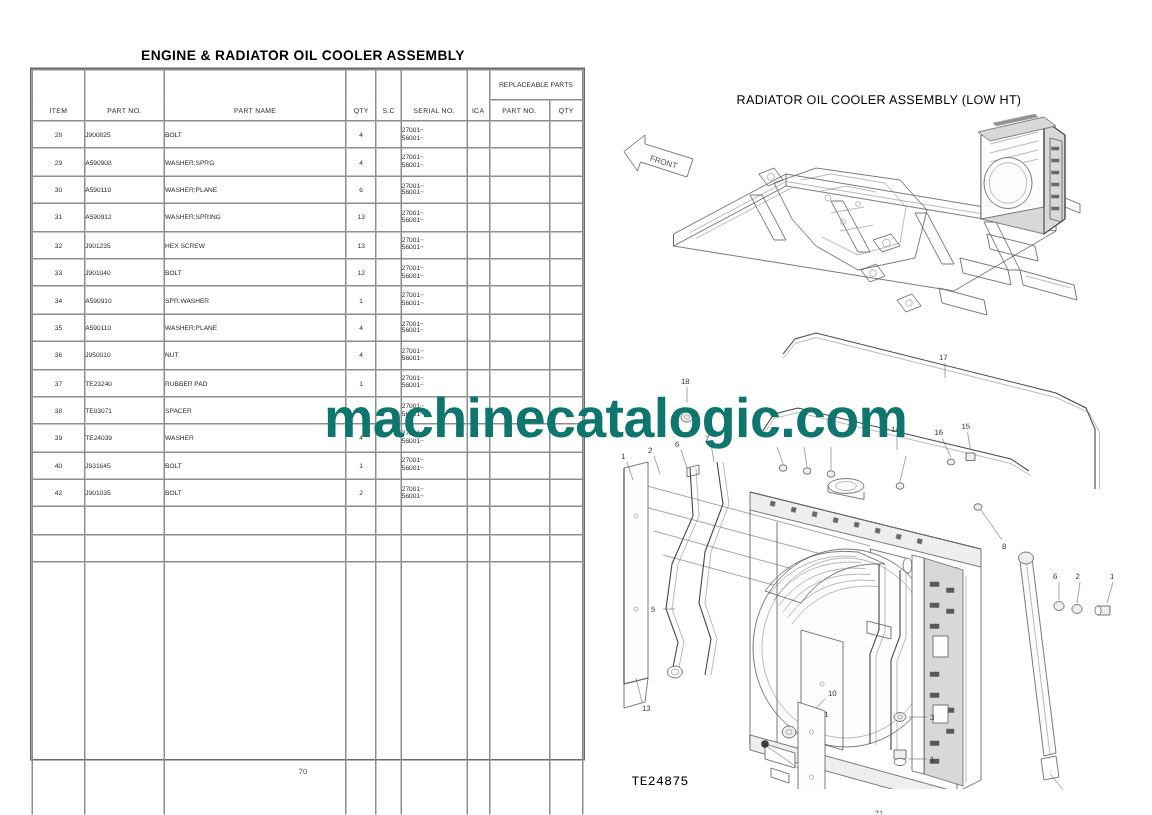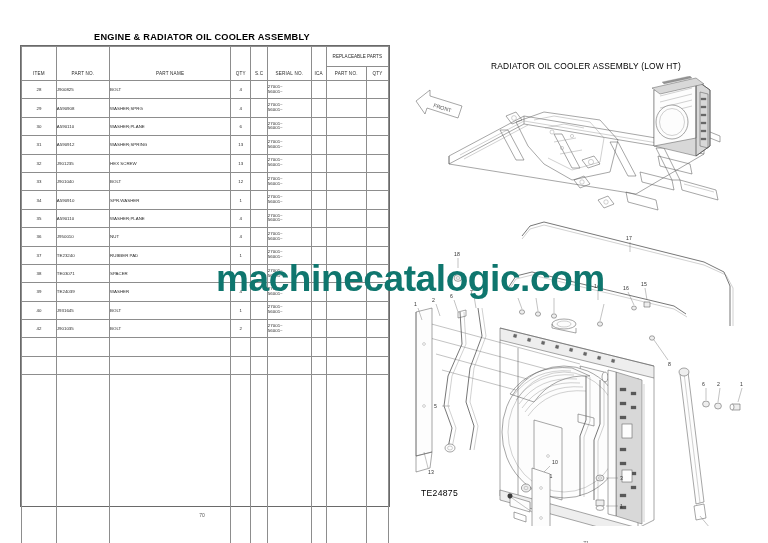--- a/index.html
+++ b/index.html
@@ -93,9 +93,10 @@
   .fig-wrap svg{display:block;}
   .drawing-no{
     position:absolute;
-    top:460px;left:17px;
+    top:488px;left:17px;
     font-size:8.6px;
     letter-spacing:.3px;
+    font-family:Liberation Mono, monospace;
   }
   .page-num-r{
     position:absolute;

